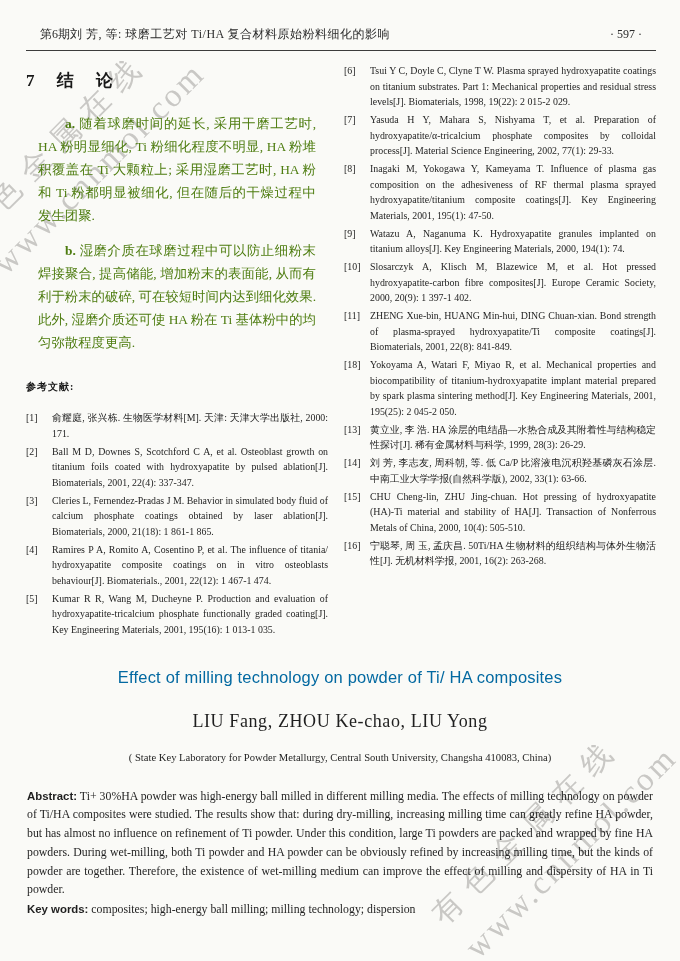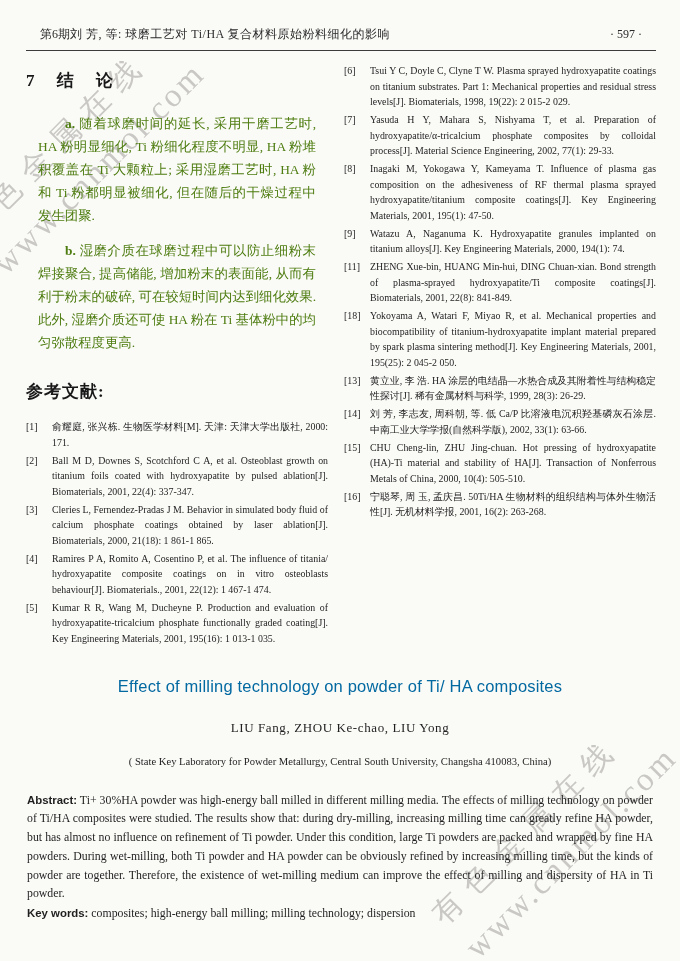--- a/index.html
+++ b/index.html
@@ -154,6 +154,10 @@
             <span class="ref-text">Watazu A, Naganuma K. Hydroxyapatite granules implanted on titanium alloys[J]. Key Engineering Materials, 2000, 194(1): 74.</span>
           </div>
           <div class="ref">
+            <span class="ref-num">[10]</span>
+            <span class="ref-text">Slosarczyk A, Klisch M, Blazewice M, et al. Hot pressed hydroxyapatite-carbon fibre composites[J]. Europe Ceramic Society, 2000, 20(9): 1 397-1 402.</span>
+          </div>
+          <div class="ref">
             <span class="ref-num">[11]</span>
             <span class="ref-text">ZHENG Xue-bin, HUANG Min-hui, DING Chuan-xian. Bond strength of plasma-sprayed hydroxyapatite/Ti composite coatings[J]. Biomaterials, 2001, 22(8): 841-849.</span>
           </div>

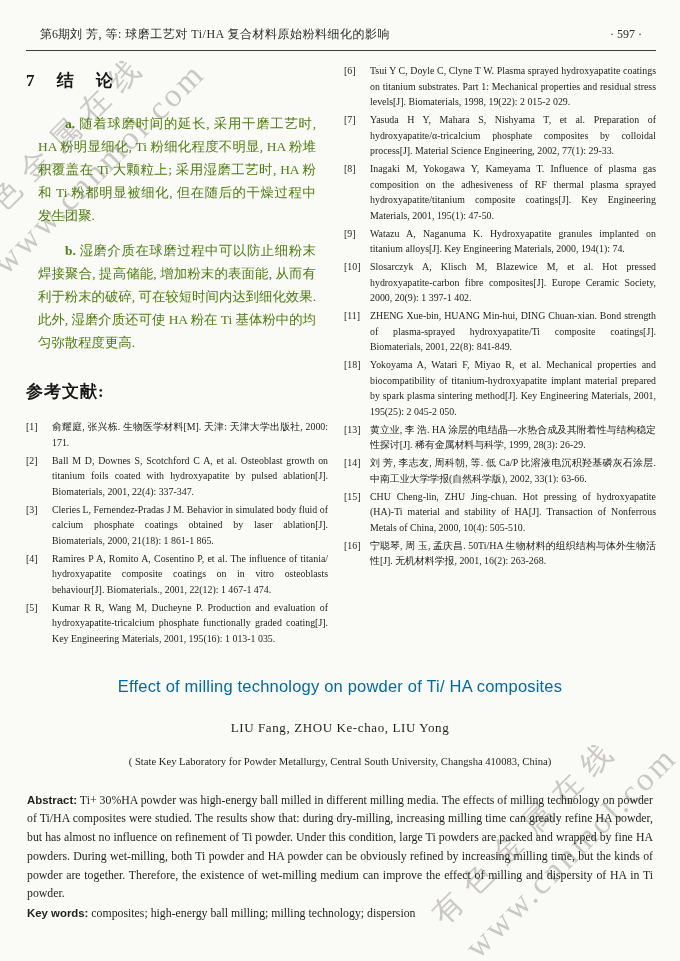--- a/index.html
+++ b/index.html
@@ -55,7 +55,7 @@
   .para-label{font-weight:bold;}
 
   .refs-heading{
-    font-size:17px;font-weight:bold;margin:26px 0 16px 0;
+    font-size:10px;font-weight:bold;margin:26px 0 16px 0;
     letter-spacing:1px;color:#181818;
   }
 

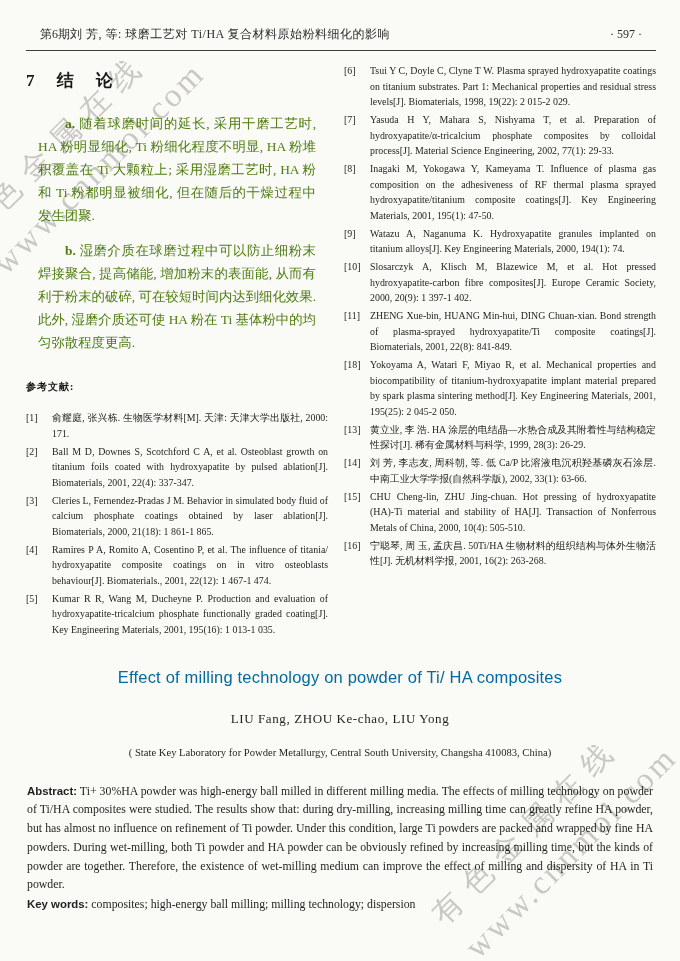--- a/index.html
+++ b/index.html
@@ -71,7 +71,7 @@
     text-align:center;margin:10px 0 0 0;color:#0369a1;
     letter-spacing:0.2px;
   }
-  .eng-authors{font-size:13px;text-align:center;margin-top:24px;letter-spacing:0.6px;}
+  .eng-authors{font-size:18px;text-align:center;margin-top:24px;letter-spacing:0.6px;}
   .eng-affil{font-size:10.6px;text-align:center;margin-top:20px;}
   .abstract{font-size:11.8px;line-height:18.8px;text-align:justify;margin:24px 0 0 0;}
   .kw{font-size:11.8px;line-height:18.8px;text-align:left;margin:1px 0 0 0;}

